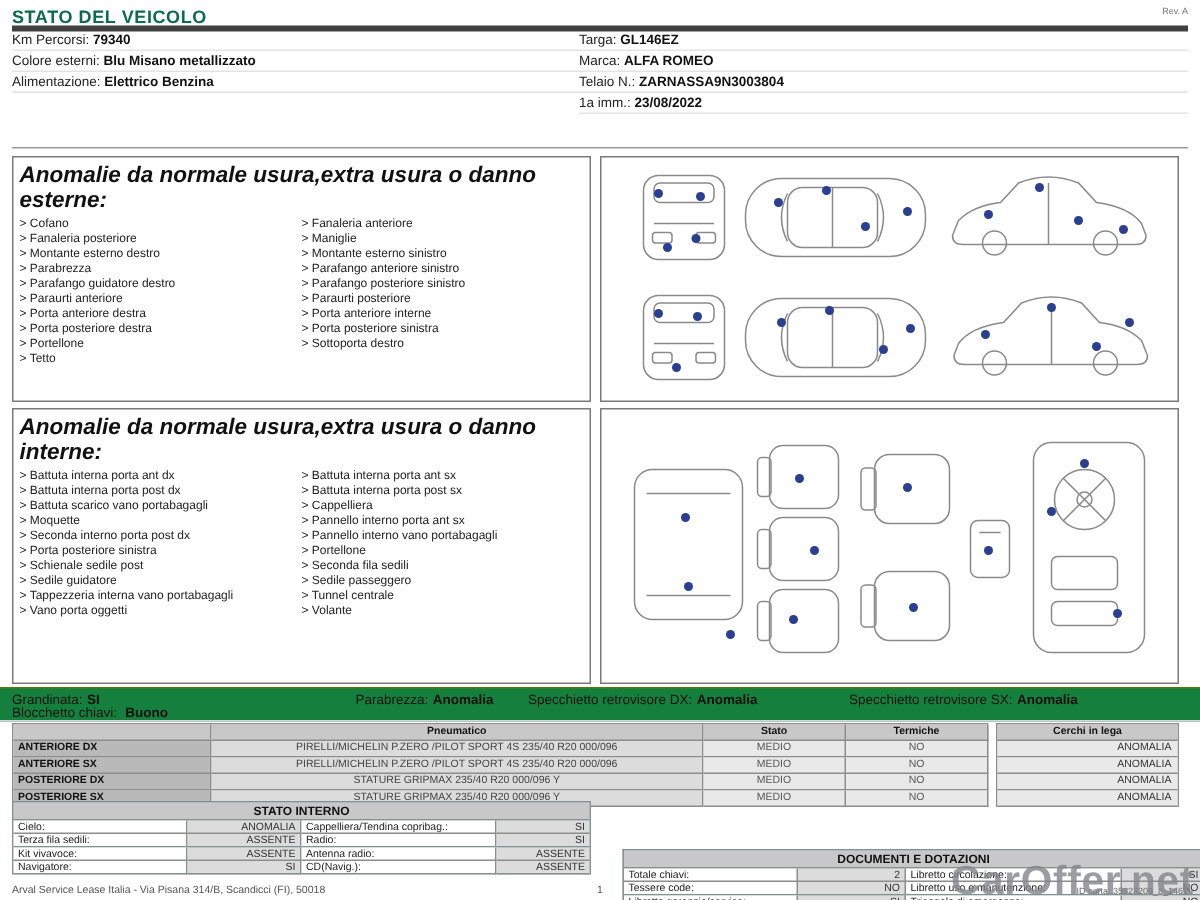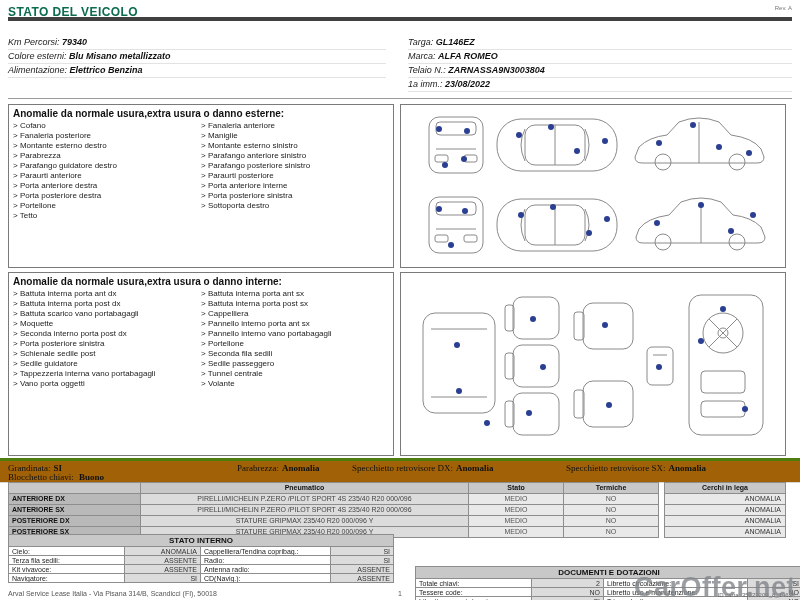--- a/index.html
+++ b/index.html
@@ -12,7 +12,7 @@
   .rev{float:right;font-size:6px;color:#777;margin-top:3px;}
 
   
-  .info{position:absolute;left:8px;right:8px;top:36px;display:flex;gap:22px;font-style:italic;}
+  .info{position:absolute;left:8px;right:8px;top:20px;display:flex;gap:0;}
   .info-col{flex:1;}
   .info-col.left{max-width:378px;}
   .info-row{font-size:9px;line-height:11px;padding:1px 0;border-bottom:1px solid #e3e3e3;}

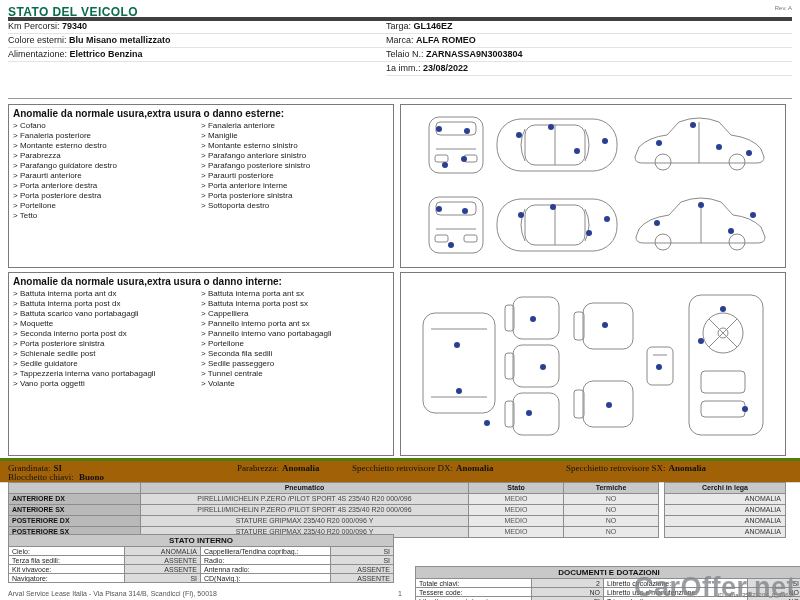--- a/index.html
+++ b/index.html
@@ -26,7 +26,7 @@
   #ext-diag{left:400px;top:104px;width:384px;height:162px;}
   #int-text{left:8px;top:272px;width:384px;height:182px;}
   #int-diag{left:400px;top:272px;width:384px;height:182px;}
-  .box-title{font-size:10px;font-weight:bold;padding:3px 4px 2px;}
+  .box-title{font-size:15px;font-weight:bold;padding:3px 4px 2px;font-style:italic;}
   .cols{display:flex;padding:0 4px;}
   .cols .col{width:50%;padding-right:34px;box-sizing:border-box;}
   .anom-item{font-size:8px;line-height:10px;color:#222;}

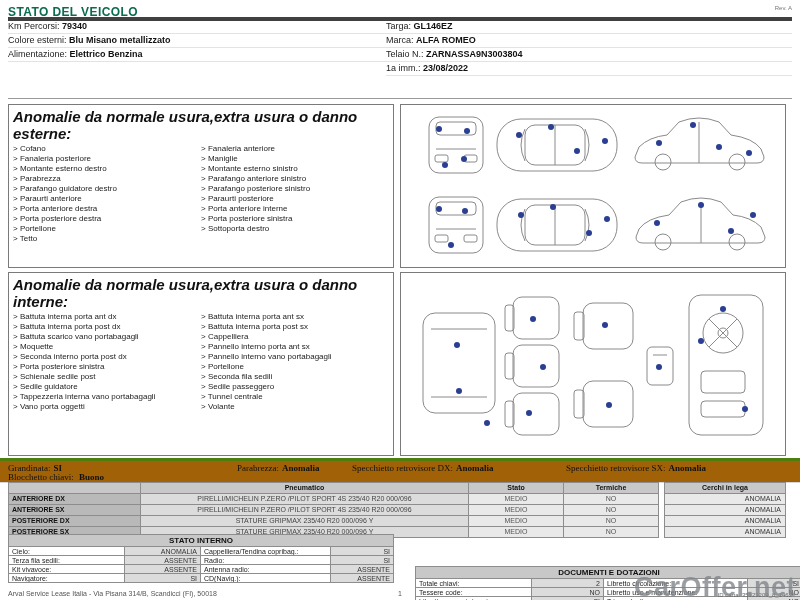--- a/index.html
+++ b/index.html
@@ -35,8 +35,8 @@
   .dot{fill:var(--damage-dot,#2b3f92);}
 
   
-  .statusbar{position:absolute;left:0;right:0;top:458px;height:21px;background:#a16207;
-             border-top:3px solid #4d7c0f;border-bottom:1px solid #d6d6d6;font-family:Liberation Serif, serif;}
+  .statusbar{position:absolute;left:0;right:0;top:458px;height:21px;background:#15803d;
+             border-top:1px solid #4d7c0f;border-bottom:1px solid #d6d6d6;}
   .status-line1{position:absolute;left:0;right:0;top:0;height:11px;}
   .st-item{position:absolute;top:2px;font-size:9px;white-space:nowrap;}
   .status-line1 .st-item:nth-child(1){left:8px;}

